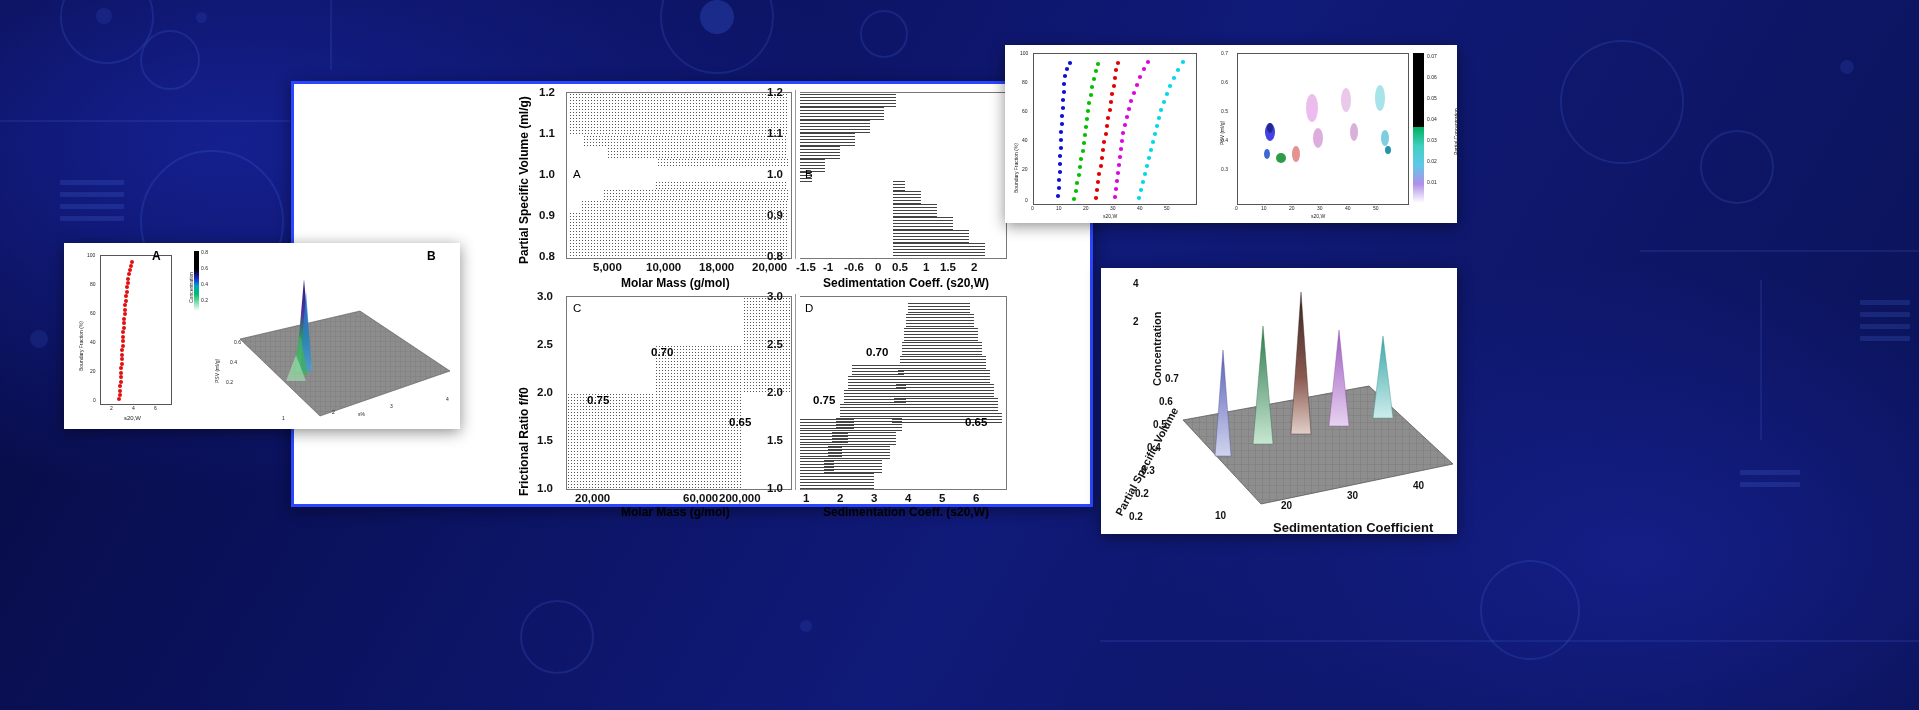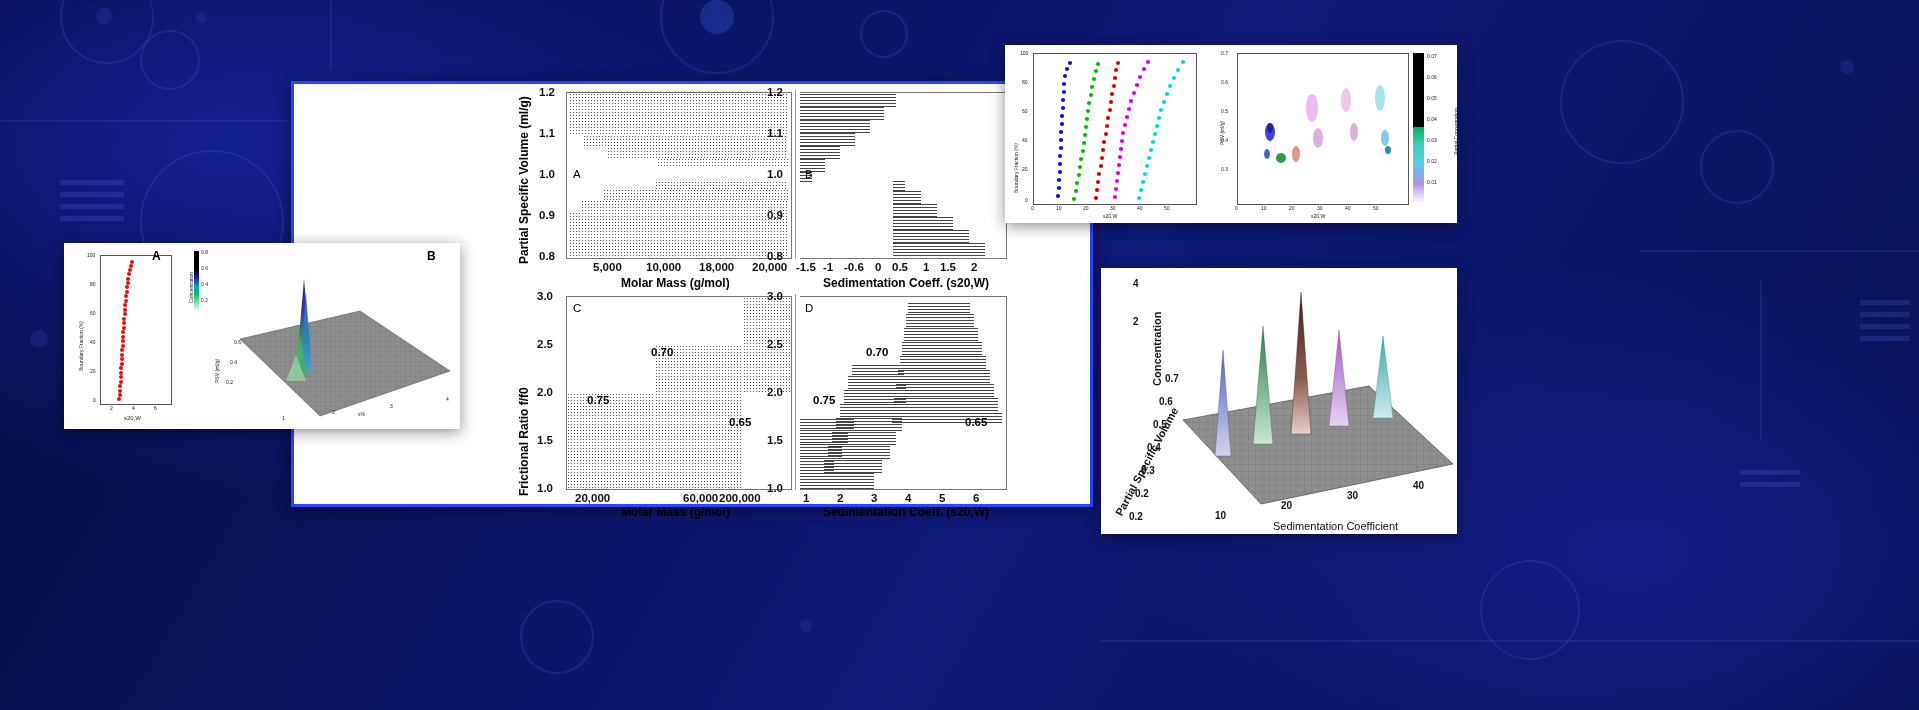--- a/index.html
+++ b/index.html
@@ -529,7 +529,7 @@
   <div style="position:absolute;left:180px;top:232px;font-size:10px;font-weight:bold;color:#111;">20</div>
   <div style="position:absolute;left:246px;top:222px;font-size:10px;font-weight:bold;color:#111;">30</div>
   <div style="position:absolute;left:312px;top:212px;font-size:10px;font-weight:bold;color:#111;">40</div>
-  <div style="position:absolute;left:172px;top:252px;font-size:11px;font-weight:normal;color:#111;white-space:nowrap;">Sedimentation Coefficient</div>
+  <div style="position:absolute;left:172px;top:252px;font-size:13px;font-weight:bold;color:#111;white-space:nowrap;">Sedimentation Coefficient</div>
 </div>
 
 </body></html>

